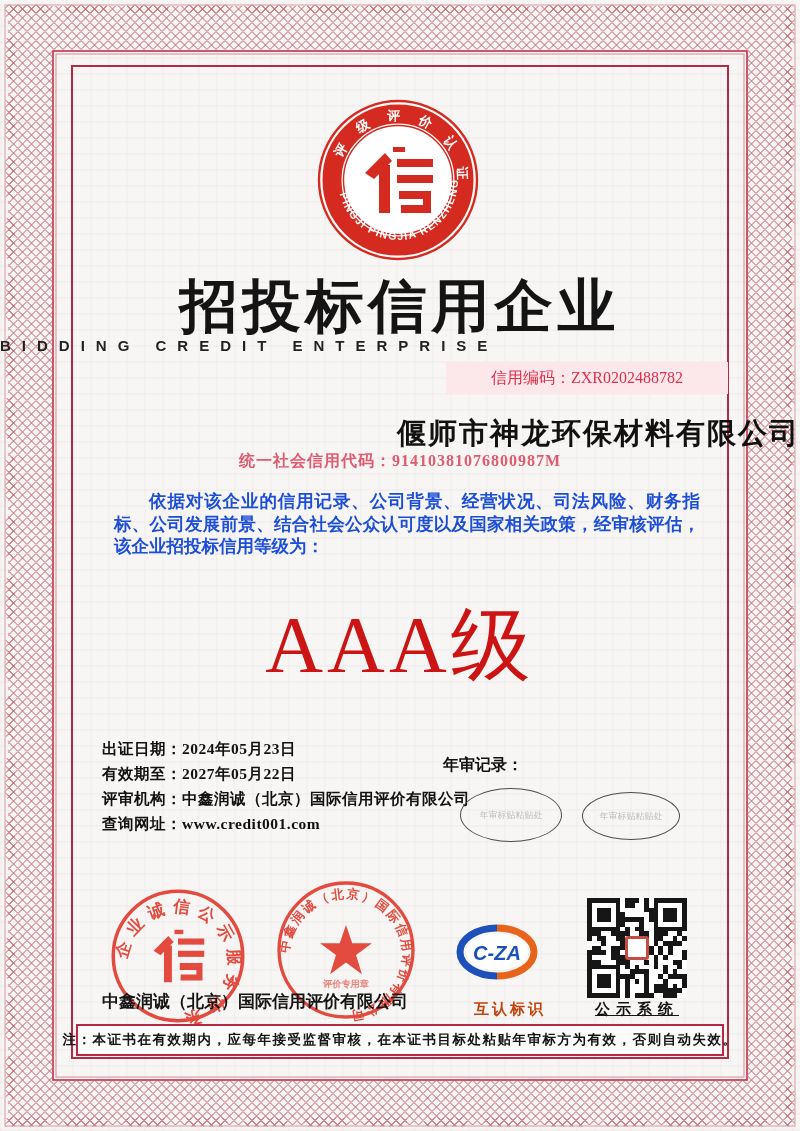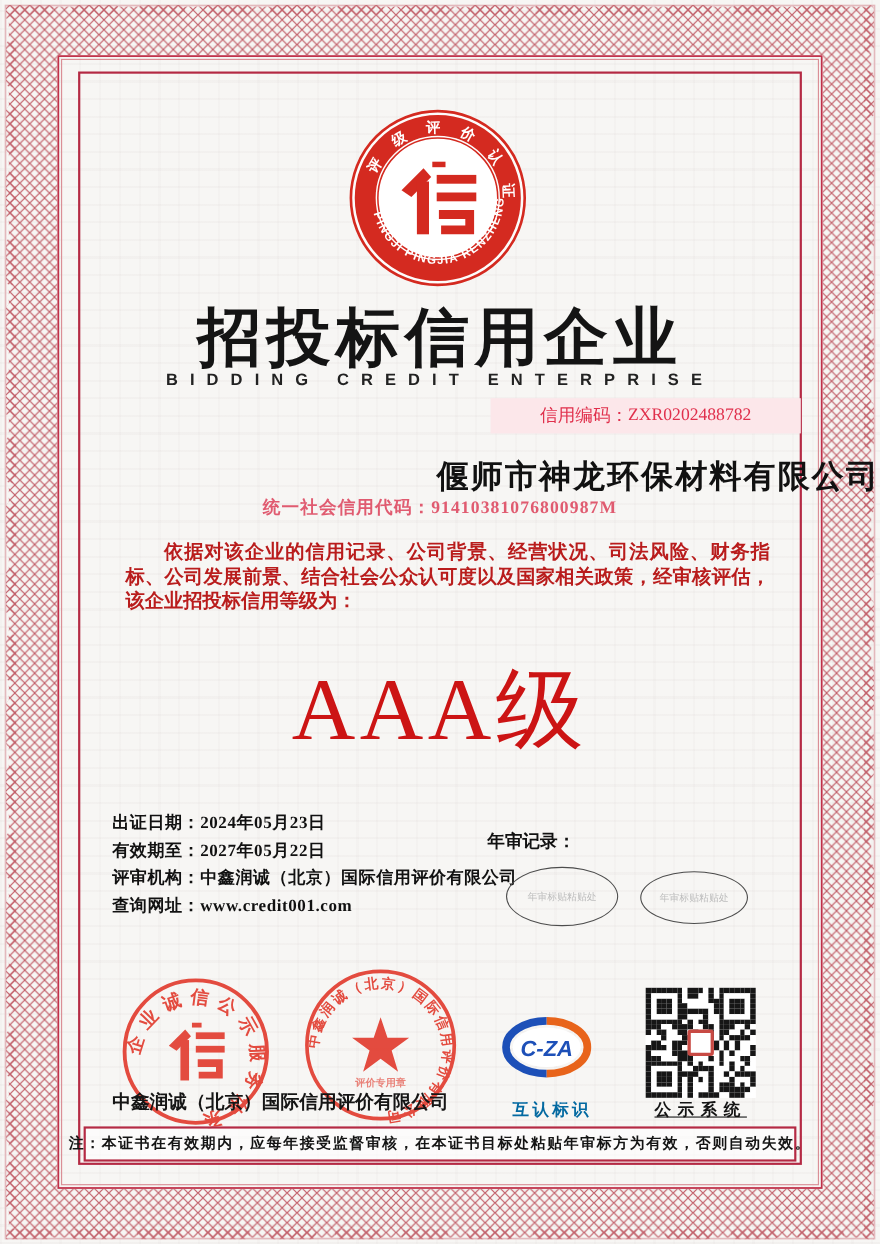--- a/index.html
+++ b/index.html
@@ -27,7 +27,7 @@
     font-size:58px;letter-spacing:5px;color:#141414;white-space:nowrap;
   }
   .subtitle{
-    position:absolute;left:0;top:337px;width:100%;text-align:center;
+    position:absolute;left:0;top:337px;width:100%;
     font-weight:bold;font-size:15px;letter-spacing:11px;color:#222;white-space:nowrap;
   }
   .code-box{

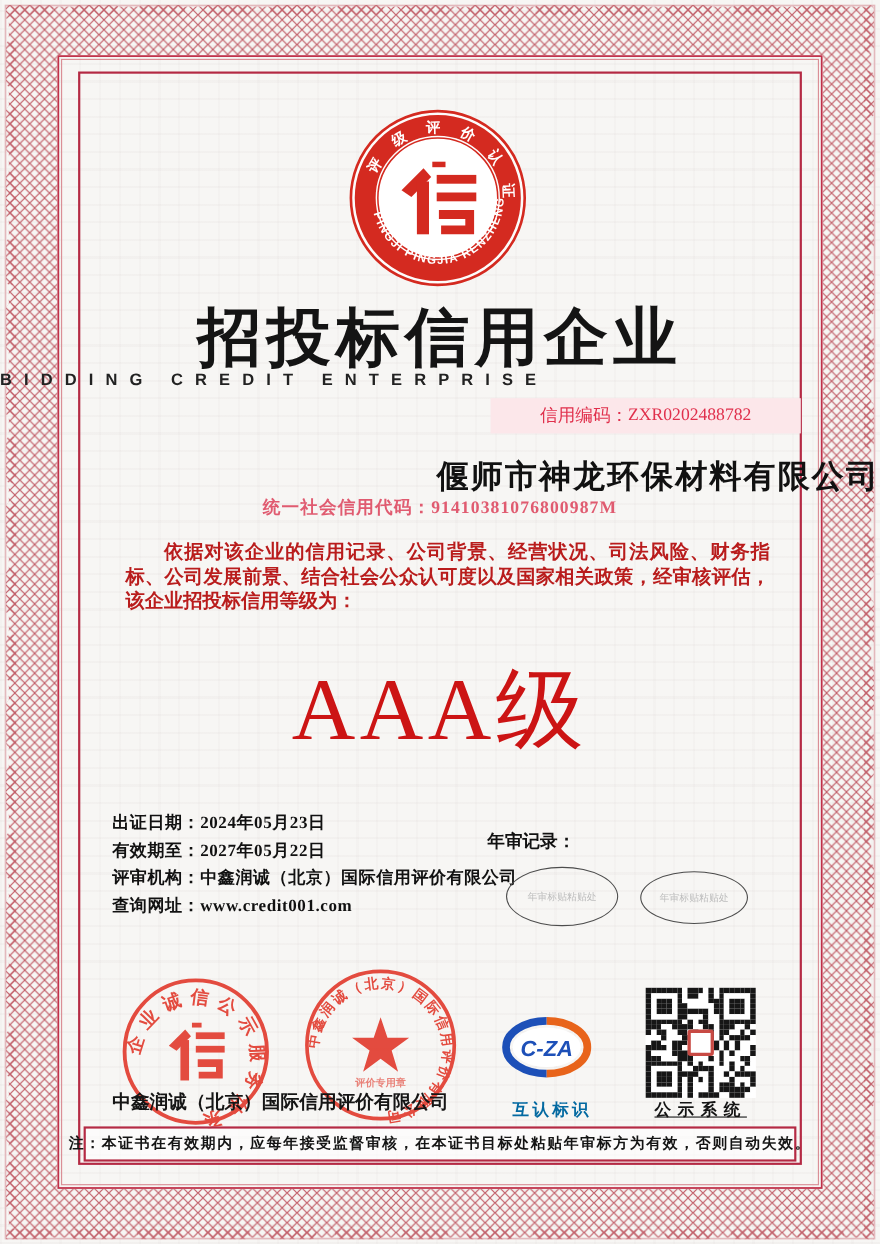--- a/index.html
+++ b/index.html
@@ -49,7 +49,7 @@
   .paragraph{
     position:absolute;left:114px;top:490px;width:586px;
     font-family:"Liberation Serif","DejaVu Serif",serif;font-weight:bold;
-    font-size:17.5px;line-height:22.5px;text-align:justify;text-indent:2em;color:#b91c1c;
+    font-size:17.5px;line-height:22.5px;text-align:justify;text-indent:2em;color:#1d4ed8;
   }
   .rating{
     position:absolute;left:0;top:592px;width:100%;text-align:center;

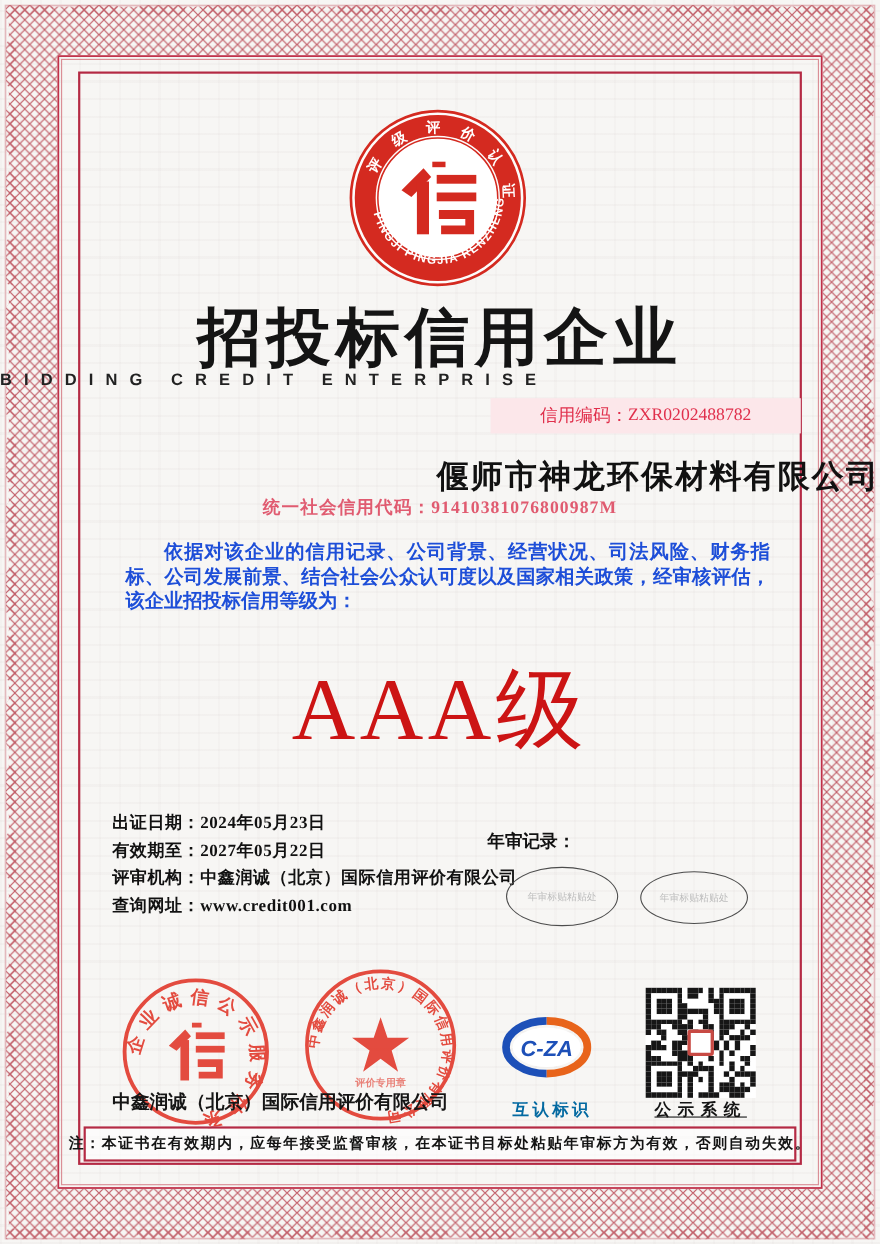--- a/index.html
+++ b/index.html
@@ -88,9 +88,9 @@
   }
   .cza-logo{position:absolute;left:456px;top:924px;width:82px;height:56px;}
   .cza-label{
-    position:absolute;left:466px;top:1000px;width:98px;text-align:left;
-    font-family:"Liberation Serif","DejaVu Serif",serif;font-weight:bold;
-    font-size:15px;color:#0369a1;letter-spacing:3px;white-space:nowrap;
+    position:absolute;left:448px;top:1000px;width:98px;text-align:right;
+    font-family:"Liberation Serif","DejaVu Serif",serif;font-weight:bold;
+    font-size:15px;color:#c2410c;letter-spacing:3px;white-space:nowrap;
   }
   .qr-wrap{position:absolute;left:587px;top:898px;width:100px;height:100px;background:#fff;}
   .qr-grid{display:grid;grid-template-columns:repeat(21,1fr);grid-template-rows:repeat(21,1fr);width:100%;height:100%;}

